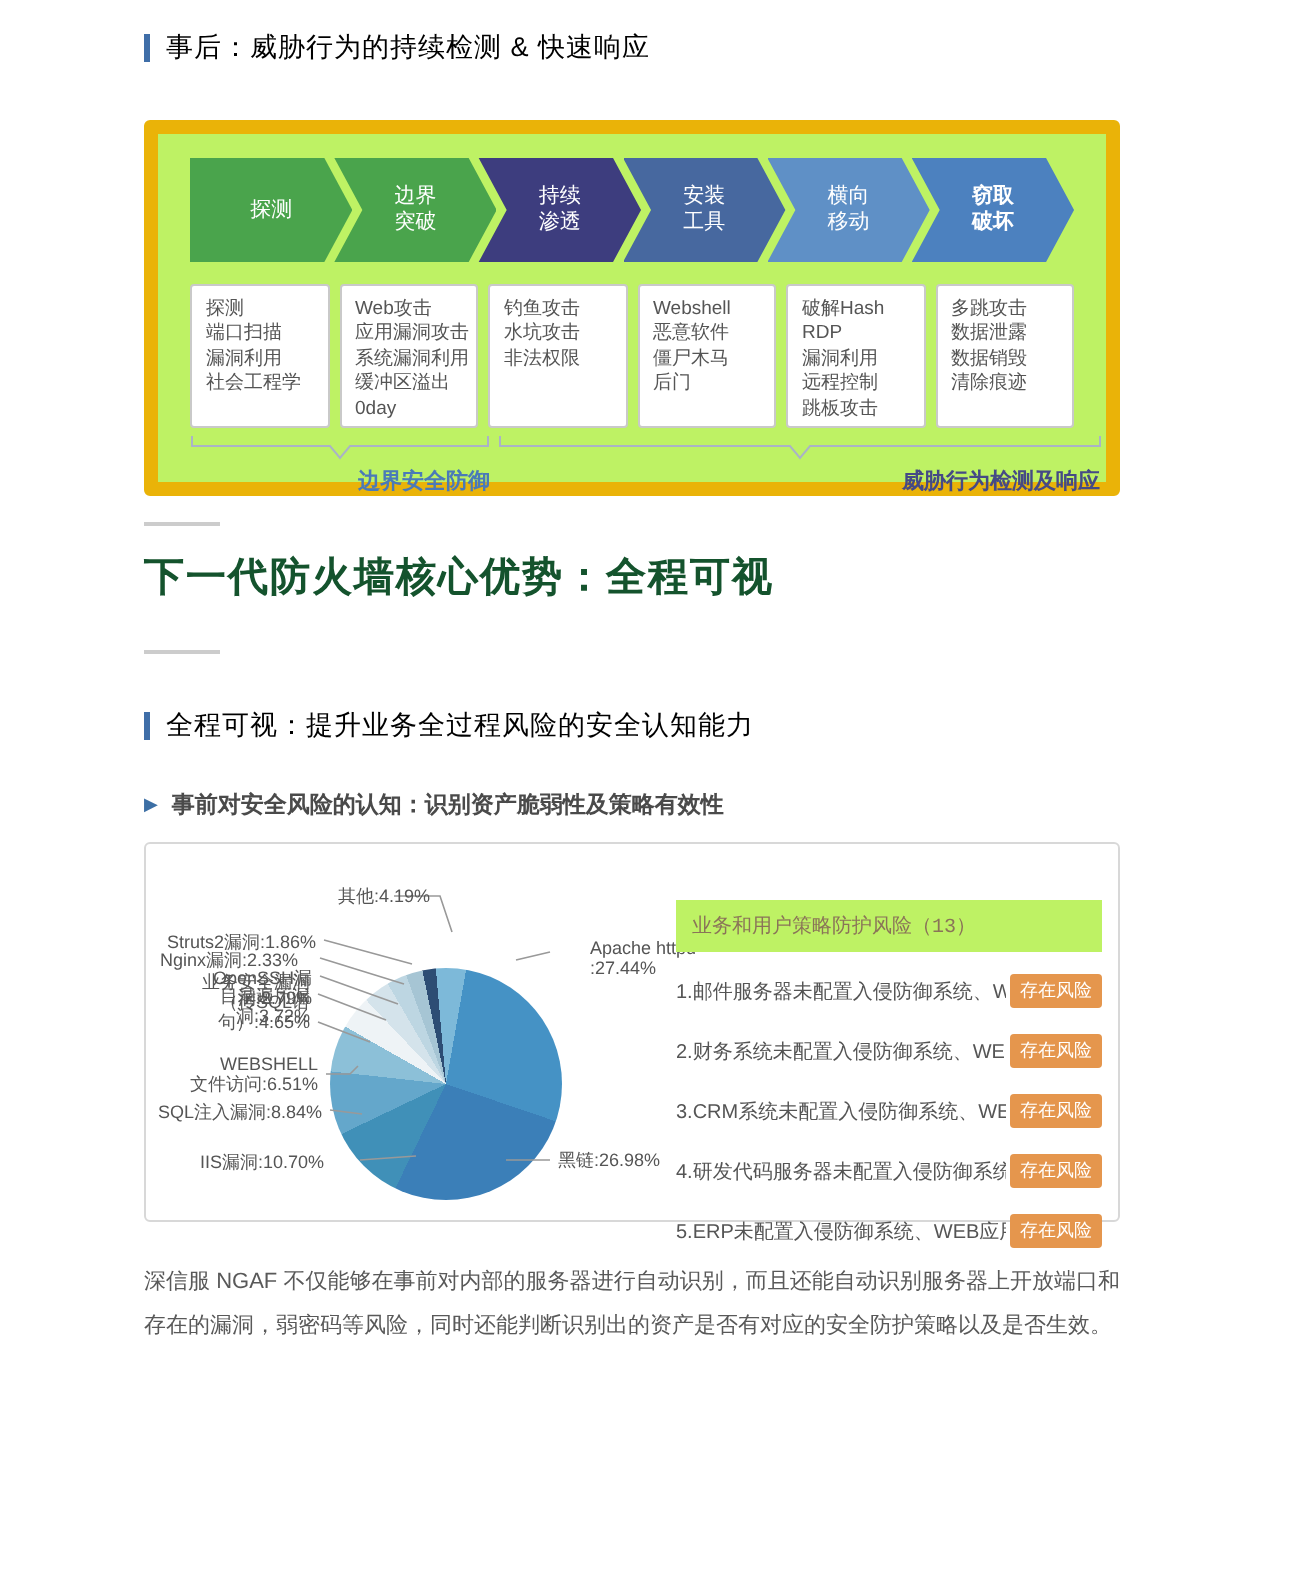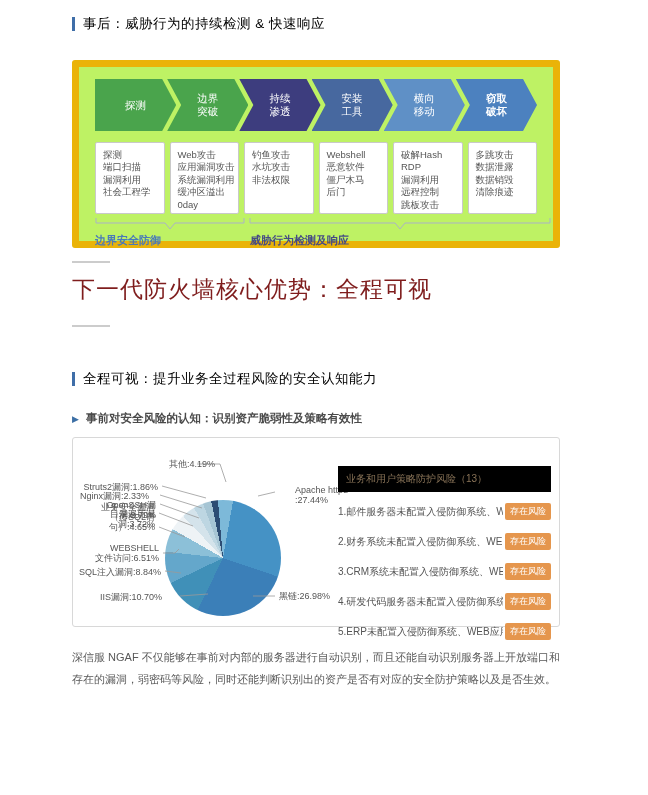--- a/index.html
+++ b/index.html
@@ -30,7 +30,7 @@
   .attack-box div { font-size:9.5px; line-height:12.4px; color:#555; white-space:nowrap; }
   .bracket-svg { display:block; margin-top:4px; }
   .group-labels { position:relative; height:15px; margin-top:2px; }
-  .group-label { position:absolute; top:0; font-size:11px; font-weight:bold; text-align:left; }
+  .group-label { position:absolute; top:0; font-size:11px; font-weight:bold; text-align:right; }
   .group-label.g1 { left:0; width:150px; color:#4a7ab8; }
   .group-label.g2 { left:155px; width:300px; color:#454a85; }
 

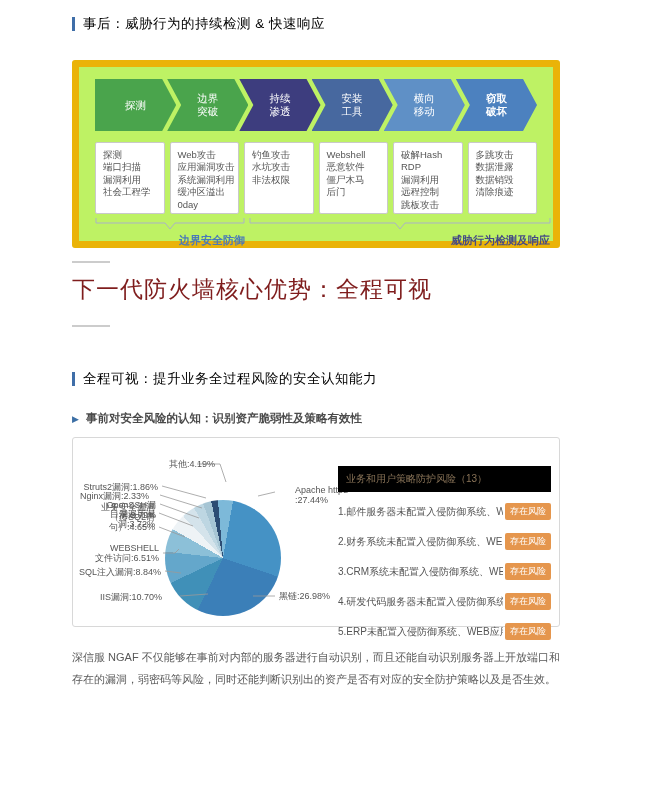--- a/index.html
+++ b/index.html
@@ -40,8 +40,8 @@
   .dash { width:38px; height:2px; background:#cccccc; }
   .dash1 { margin-top:13px; }
   .dash2 { margin-top:19px; }
-  .main-heading { margin-top:9px; font-size:23px; line-height:34px; font-weight:normal;
-                  color:#7f1d1d; letter-spacing:1px; }
+  .main-heading { margin-top:9px; font-size:20px; line-height:34px; font-weight:bold;
+                  color:#14532d; letter-spacing:1px; }
 
   .bullet-line { margin-top:23px; display:flex; align-items:center; }
   .bullet-tri { color:#3c6fa5; font-size:9px; margin-right:7px; }

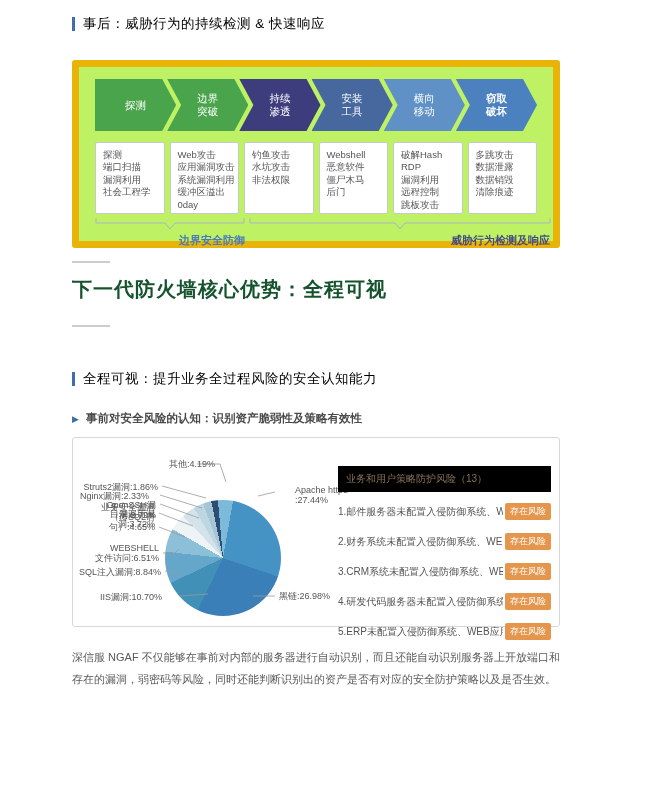--- a/index.html
+++ b/index.html
@@ -12,7 +12,7 @@
   .sec-bar { width:3px; height:14px; background:#3f6ea8; margin-right:8px; }
   .sec-title { font-size:13.5px; color:#000000; letter-spacing:0.5px; }
   .h-sec1 { margin-top:15px; }
-  .h-sec2 { margin-top:43px; }
+  .h-sec2 { margin-top:27px; }
 
   
   .diagram-box { margin-top:27px; border:7px solid #eab308; border-radius:3px;

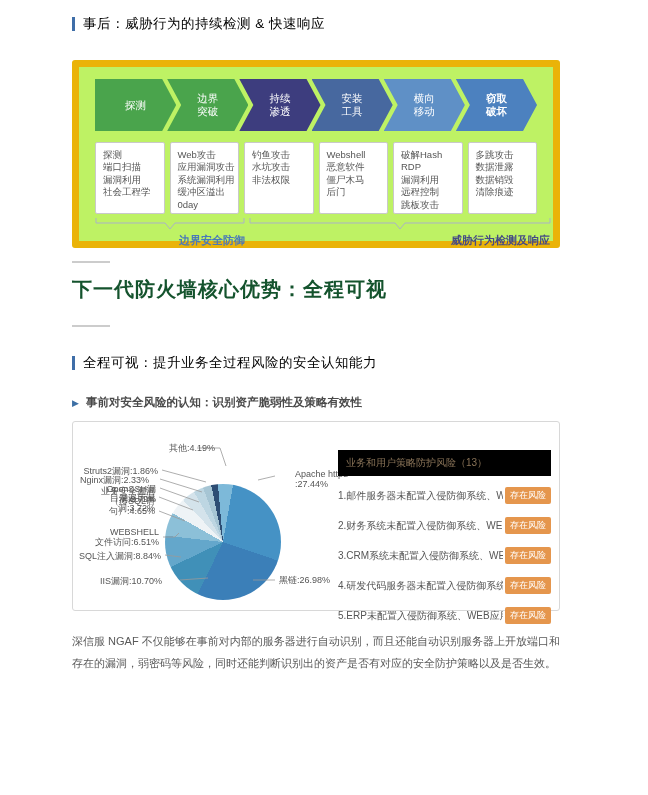--- a/index.html
+++ b/index.html
@@ -56,7 +56,7 @@
   .callout-lines { position:absolute; left:0; top:0; }
 
   .risk-panel { position:absolute; left:265px; top:28px; width:213px; }
-  .risk-header { background:#000000; color:#8a7458; font-size:10px; padding:6px 8px; }
+  .risk-header { background:#bef264; color:#8a7458; font-size:10px; padding:6px 8px;font-family:Liberation Mono, monospace; }
   .risk-row { display:flex; justify-content:space-between; align-items:center; margin-top:13px; white-space:nowrap; }
   .risk-row.firstrow { margin-top:11px; }
   .risk-text { font-size:10px; color:#555; overflow:hidden; }

